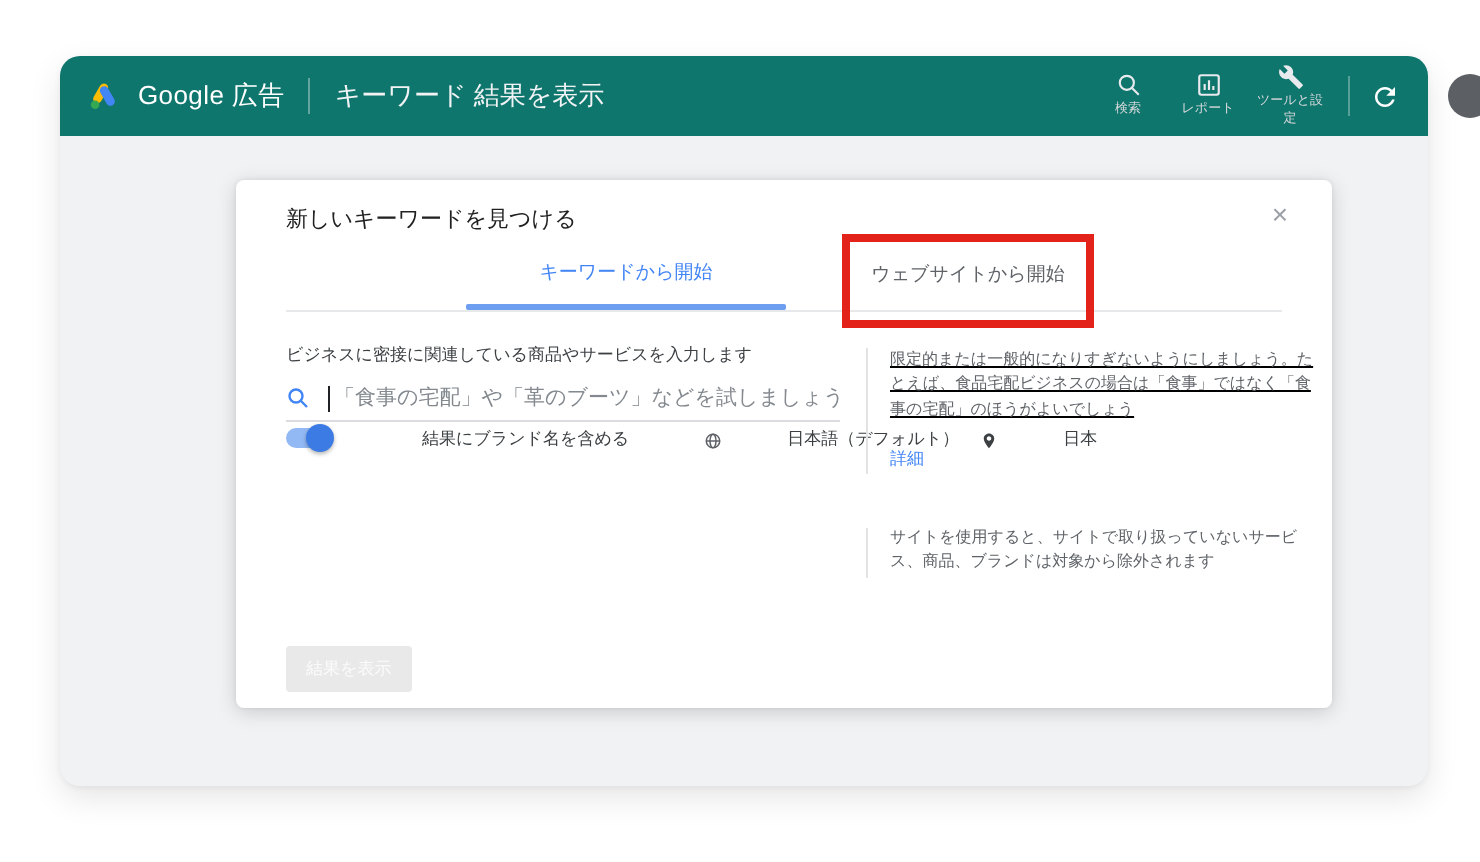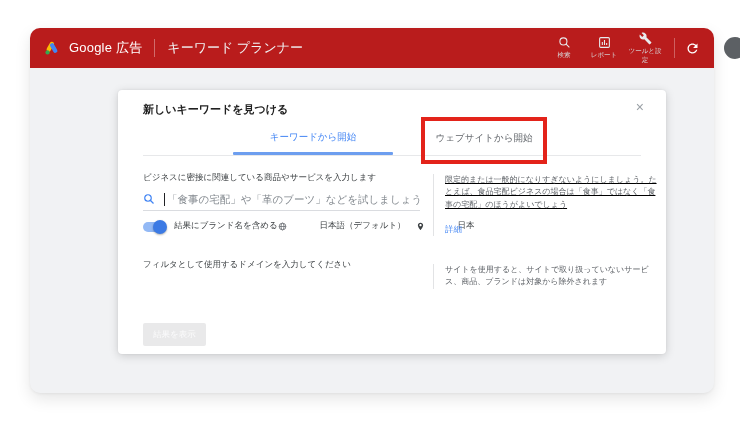--- a/index.html
+++ b/index.html
@@ -11,7 +11,7 @@
           border-radius:10px; box-shadow:0 6px 16px rgba(0,0,0,.10), 0 1px 3px rgba(0,0,0,.05); overflow:hidden; }
 
   
-  .appbar { position:absolute; left:0; top:0; width:100%; height:40px; background:#b91c1c;
+  .appbar { position:absolute; left:0; top:0; width:100%; height:40px; background:#0f766e;
             display:flex; align-items:center; padding:0 14px; }
   .logo { width:16px; height:16px; flex:0 0 auto; display:block; }
   .brand { color:#ffffff; font-size:13px; margin-left:9px; white-space:nowrap; letter-spacing:.2px; }

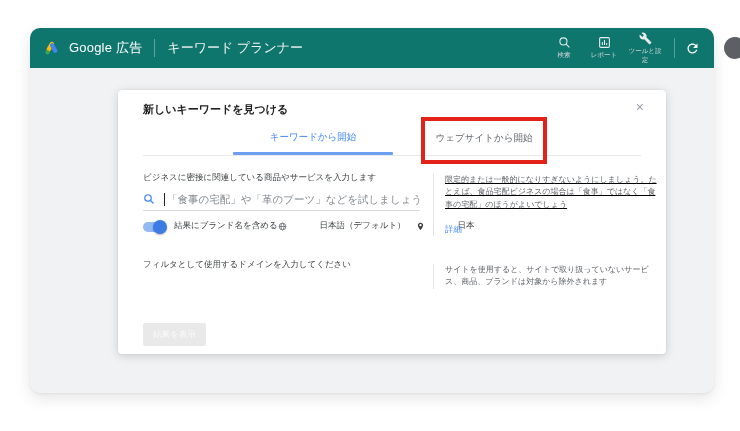--- a/index.html
+++ b/index.html
@@ -101,7 +101,7 @@
       </svg>
       <span class="brand">Google 広告</span>
       <span class="appbar-sep"></span>
-      <span class="product">キーワード プランナー</span>
+      <span class="product">キーワード 結果を表示</span>
       <span class="appbar-spacer"></span>
 
       <div class="appbar-action">

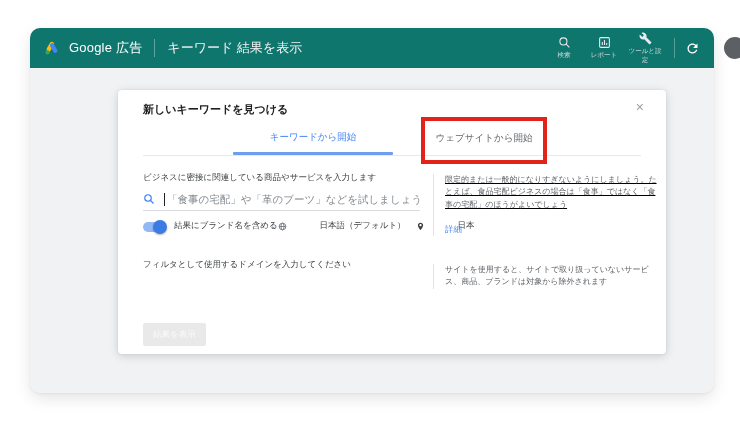--- a/index.html
+++ b/index.html
@@ -30,7 +30,7 @@
   
   .modal { position:absolute; left:118px; top:90px; width:548px; height:264px; background:#ffffff;
            border-radius:4px; box-shadow:0 2px 10px rgba(0,0,0,.16), 0 0 2px rgba(0,0,0,.08); z-index:5; }
-  .modal-title { position:absolute; left:25px; top:12px; font-size:11px; font-weight:bold; color:#212121; }
+  .modal-title { position:absolute; left:25px; top:12px; font-size:11px; font-weight:normal; color:#212121; }
   .modal-close { position:absolute; right:20px; top:8px; font-size:14px; color:#9aa0a6; cursor:pointer; line-height:1; padding:2px; }
 
   

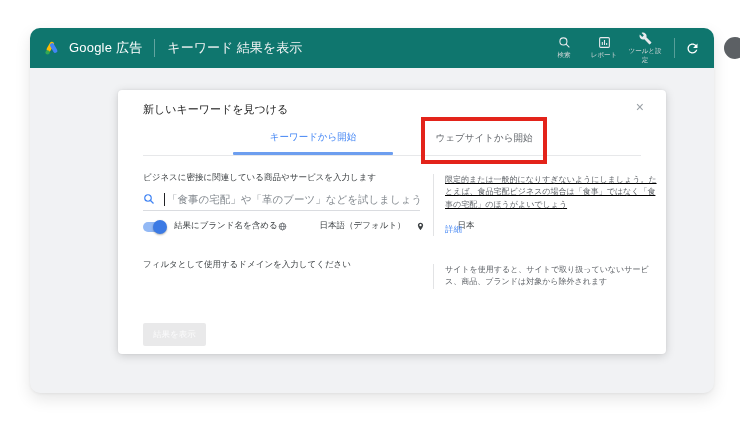--- a/index.html
+++ b/index.html
@@ -64,7 +64,7 @@
 
   
   .toggle-row { position:absolute; left:25px; top:124px; width:277px; height:18px;
-                display:flex; align-items:flex-end; }
+                display:flex; align-items:flex-start;gap:37px; }
   .toggle { position:relative; width:22px; height:10px; border-radius:5px; background:#93b9f5; cursor:pointer; flex:0 0 auto; }
   .toggle .knob { position:absolute; right:-2px; top:-2px; width:14px; height:14px; border-radius:50%;
                   background:#3c7ae4; box-shadow:0 1px 2px rgba(0,0,0,.3); }

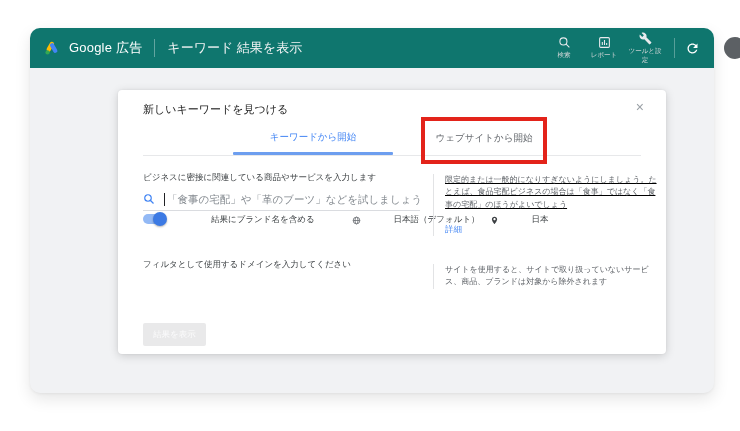--- a/index.html
+++ b/index.html
@@ -188,7 +188,6 @@
       <a class="hint-link">詳細</a>
     </div>
 
-    <div class="field-label label-domain">フィルタとして使用するドメインを入力してください</div>
 
 
     <div class="hint-block hint-domain">

